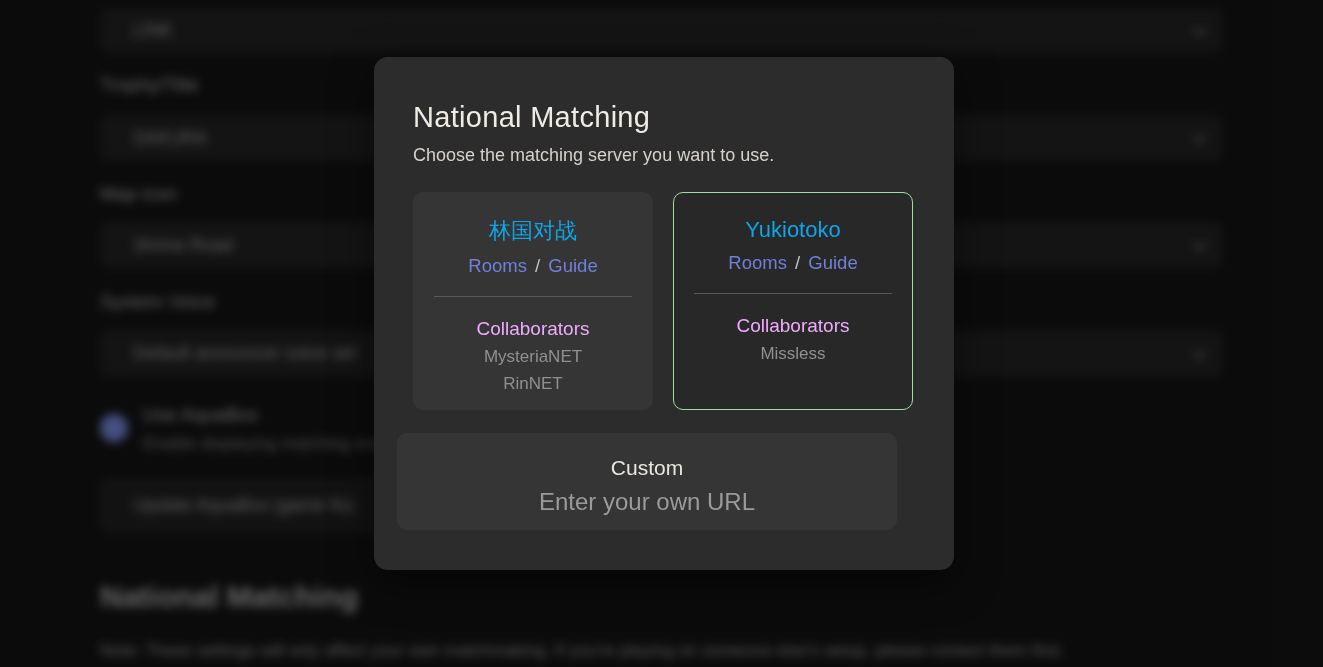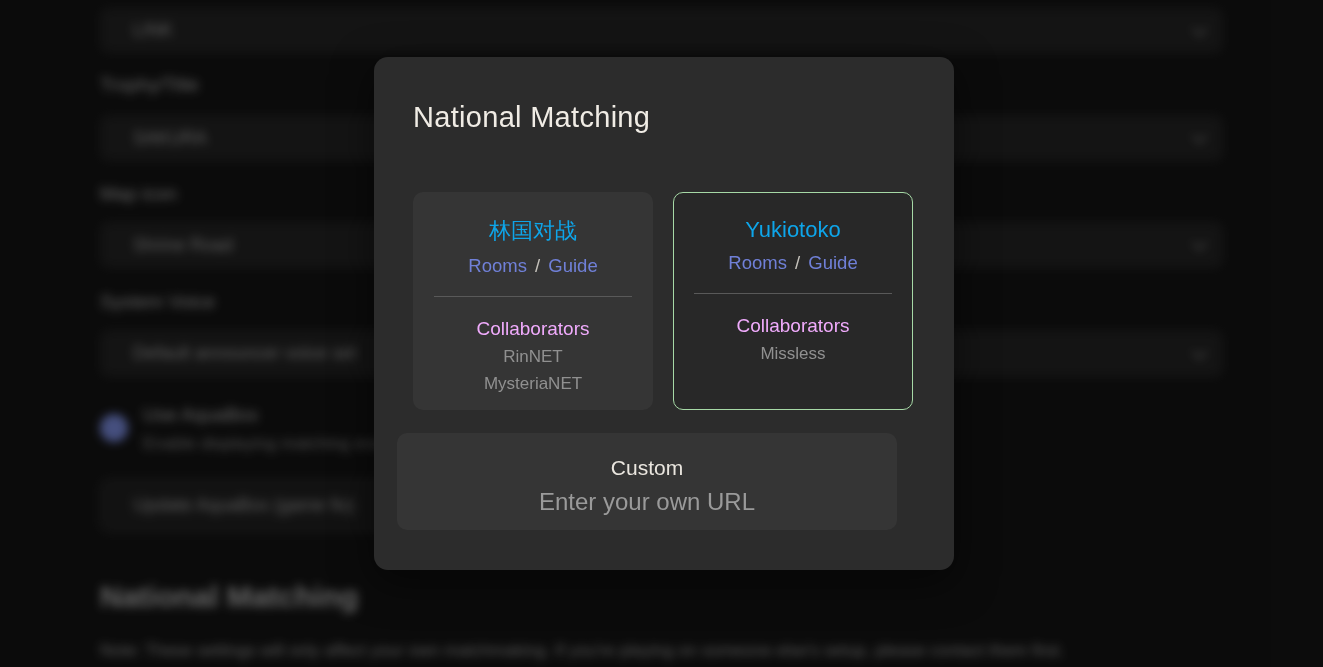--- a/index.html
+++ b/index.html
@@ -102,6 +102,7 @@
 
   <div class="modal">
     <h1 class="modal-title">National Matching</h1>
+    <p class="modal-sub">Choose the matching server you want to use.</p>
 
     <div class="server-card left">
       <div class="srv-name">林国对战</div>

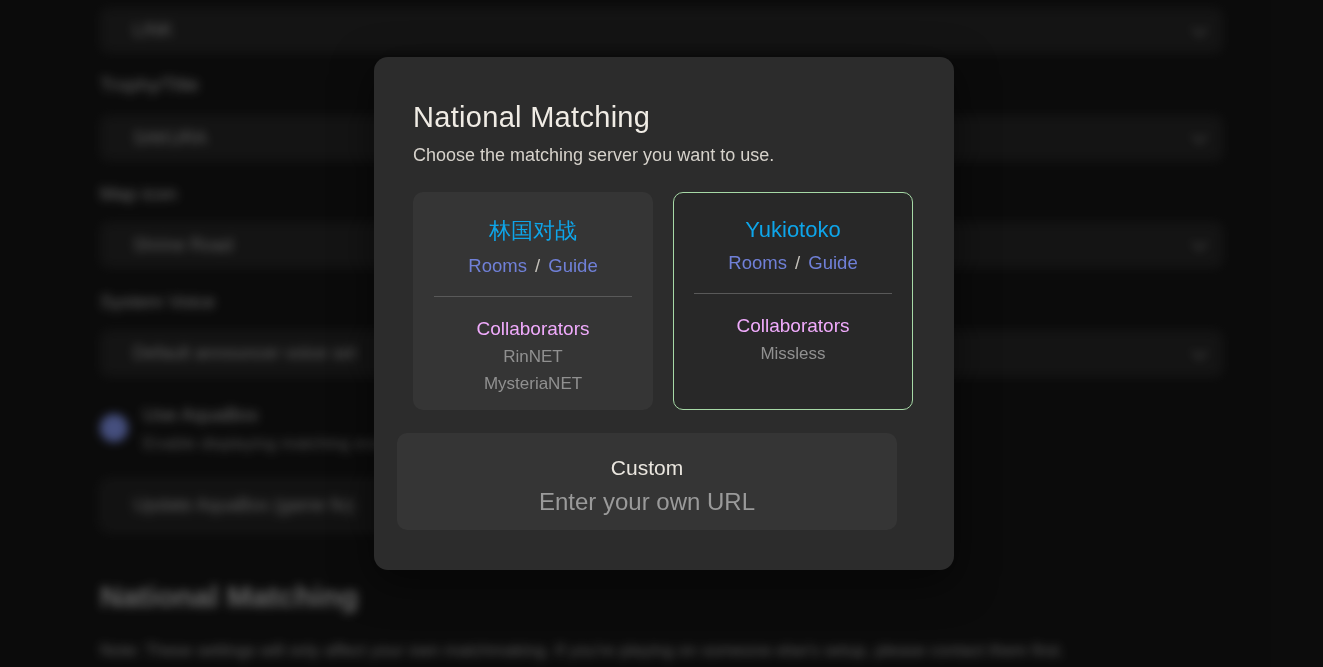--- a/index.html
+++ b/index.html
@@ -113,8 +113,8 @@
       </div>
       <div class="divider"></div>
       <div class="collab-h">Collaborators</div>
+      <div class="collab">MysteriaNET</div>
       <div class="collab">RinNET</div>
-      <div class="collab">MysteriaNET</div>
     </div>
 
     <div class="server-card selected">

